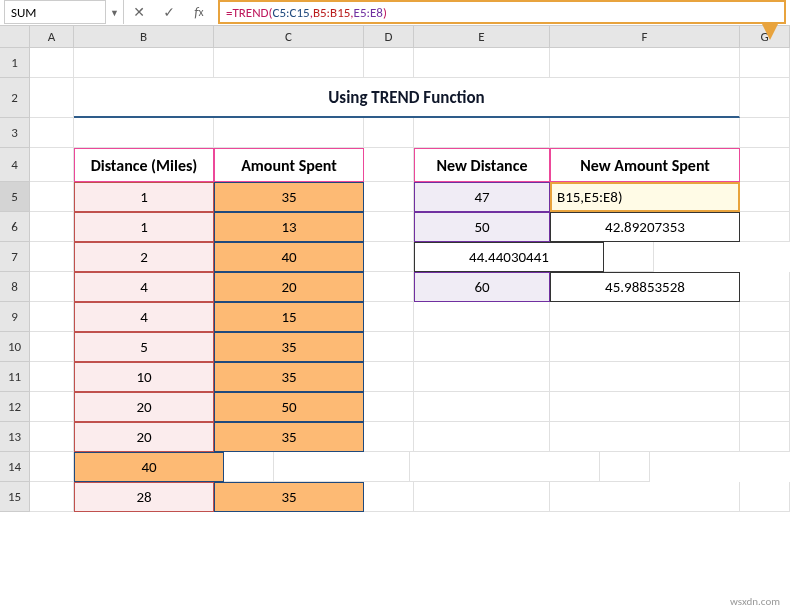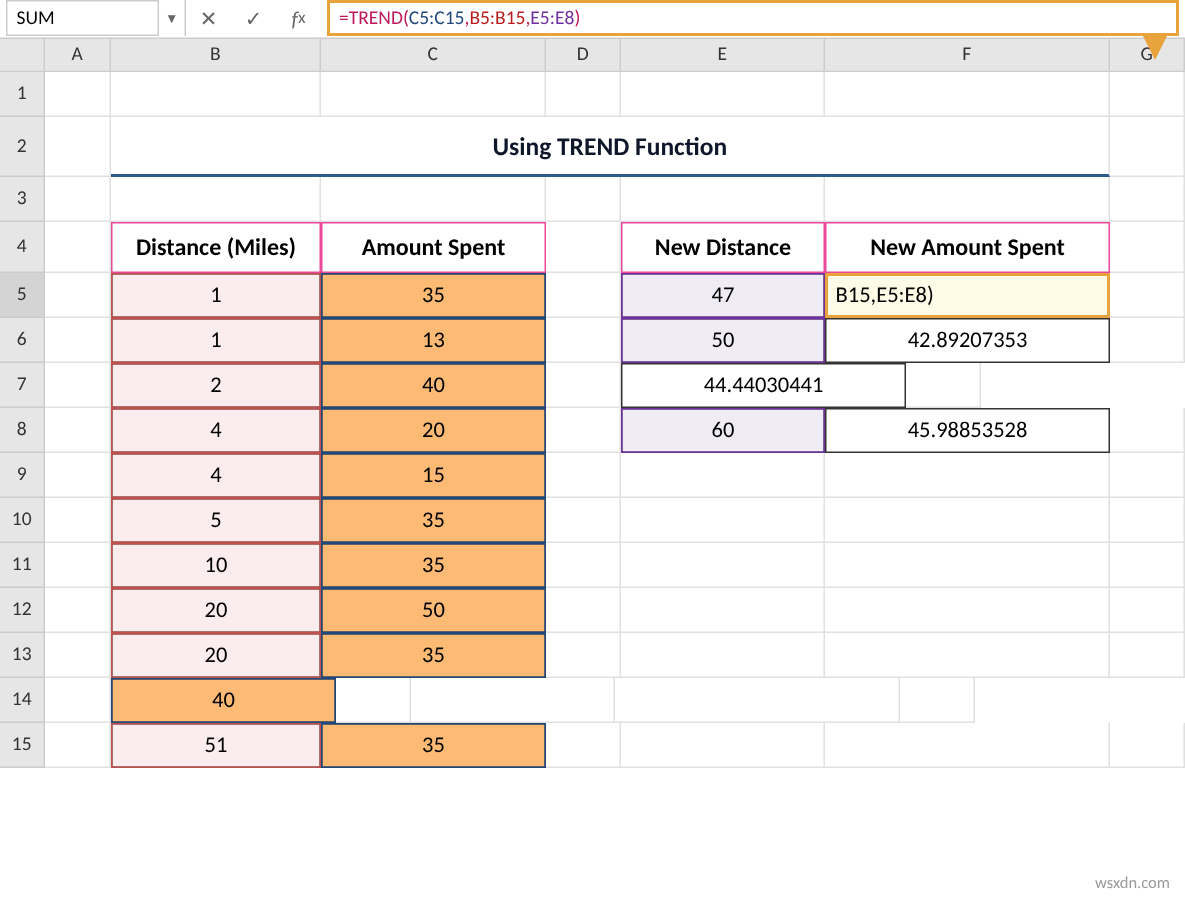--- a/index.html
+++ b/index.html
@@ -364,7 +364,7 @@
   <div class="row">
     <div class="row-hdr">15</div>
     <div class="cell col-A"></div>
-    <div class="cell col-B tbl-cell pink sel-pink">51</div>
+    <div class="cell col-B tbl-cell pink sel-pink">28</div>
     <div class="cell col-C tbl-cell blue sel-blue">35</div>
     <div class="cell col-D"></div>
     <div class="cell col-E"></div>

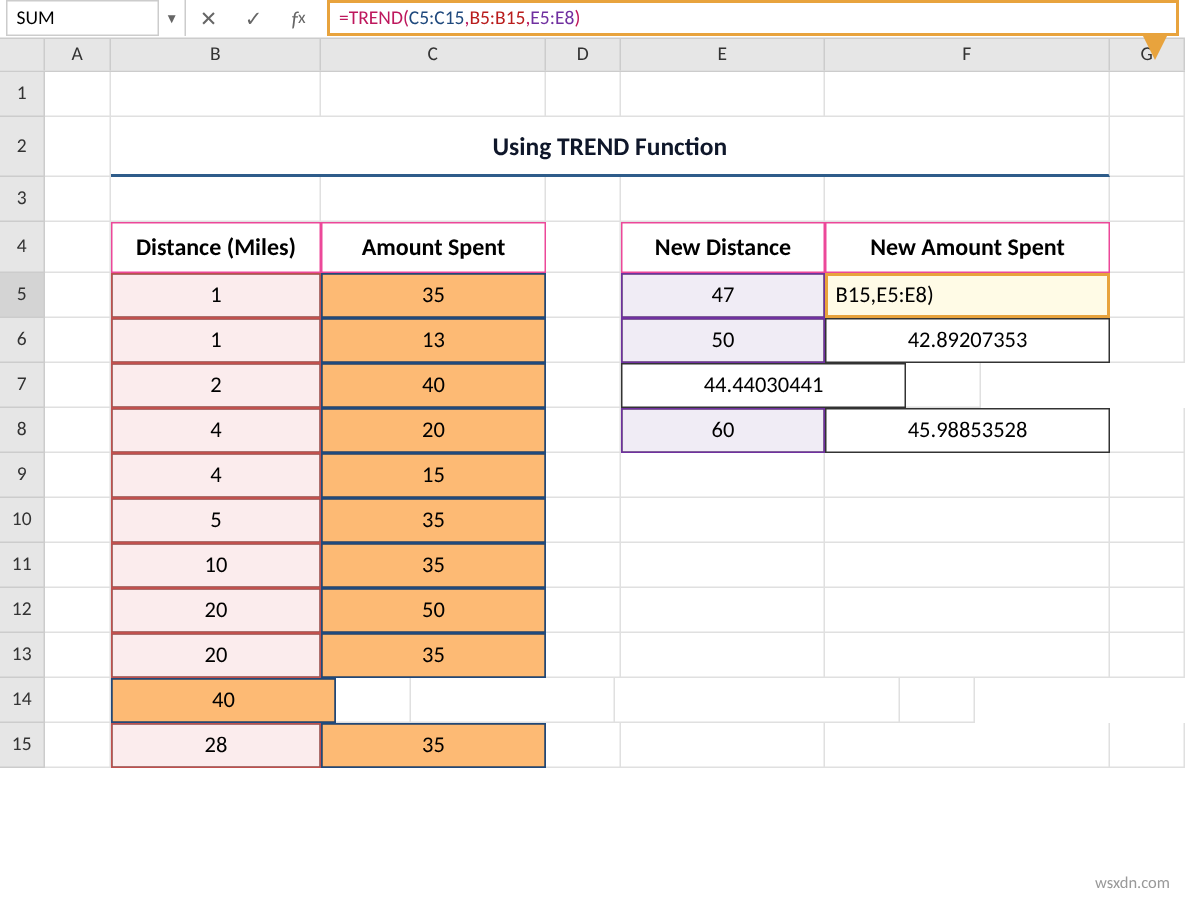--- a/index.html
+++ b/index.html
@@ -165,7 +165,7 @@
     }
     .watermark {
       position: absolute;
-      bottom: 15px;
+      bottom: 2px;
       right: 10px;
       font-size: 11px;
       color: #999;

